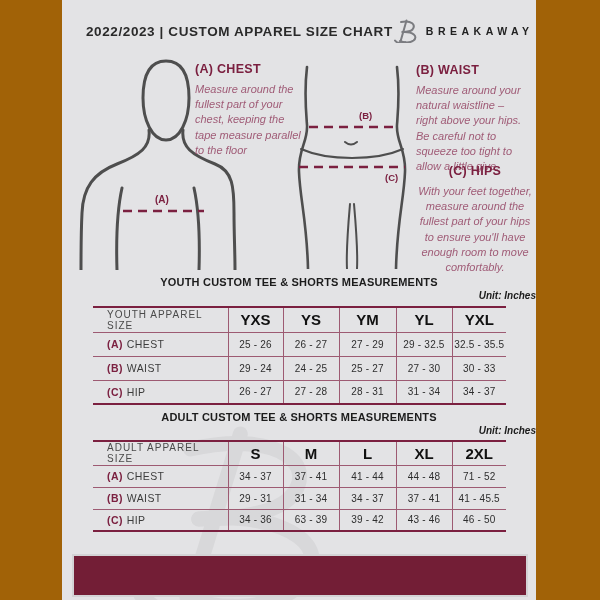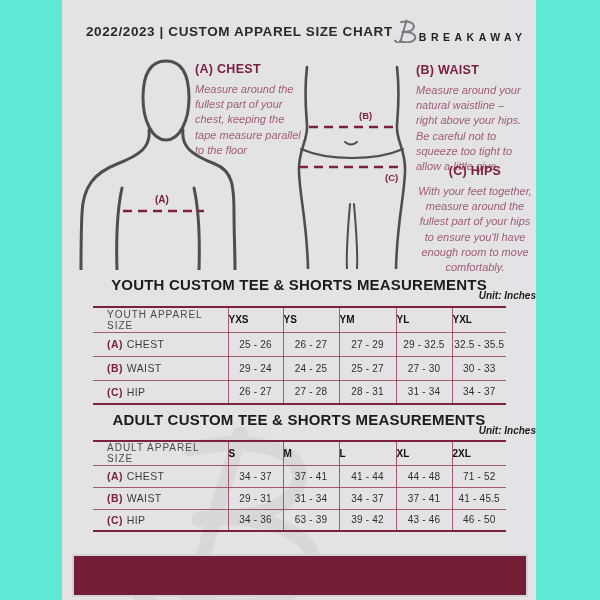--- a/index.html
+++ b/index.html
@@ -4,7 +4,7 @@
 <style>
   html,body{margin:0;padding:0;}
   body{width:600px;height:600px;background:#000;font-family:"Liberation Sans",sans-serif;overflow:hidden;}
-  .canvas{position:relative;width:600px;height:600px;background:#5eead4;}
+  .canvas{position:relative;width:600px;height:600px;background:#a16207;}
   .page{position:absolute;left:62px;top:0;width:474px;height:600px;background:#e3e3e5;}
 
   

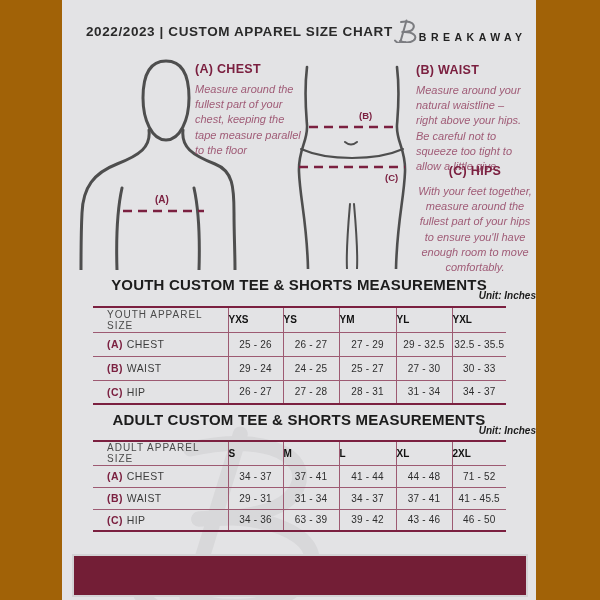--- a/index.html
+++ b/index.html
@@ -10,7 +10,7 @@
   
   .header{position:absolute;left:24px;right:22px;top:16px;height:30px;display:flex;justify-content:space-between;align-items:center;}
   .page-title{font-size:13.5px;font-weight:700;letter-spacing:.6px;color:#2a2a2a;white-space:nowrap;}
-  .brand{display:flex;align-items:flex-end;}
+  .brand{display:flex;align-items:center;gap:7px;}
   .brand-name{font-size:10.5px;font-weight:700;letter-spacing:4.5px;color:#222;}
 
   

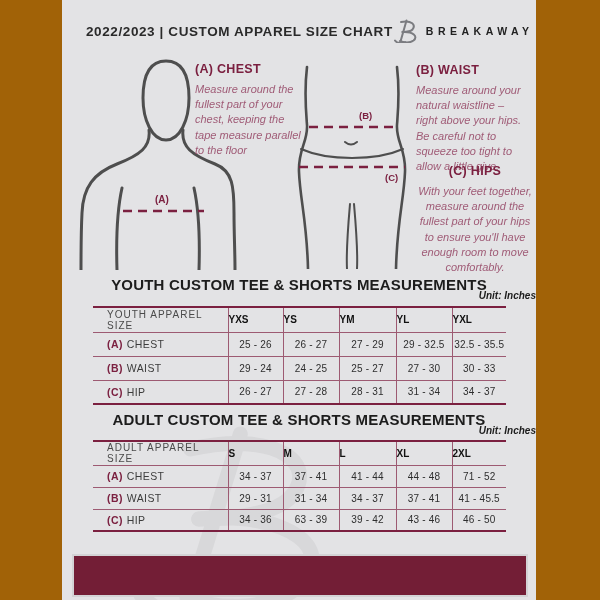--- a/index.html
+++ b/index.html
@@ -24,7 +24,7 @@
   .instr-cc{left:354px;top:164px;width:118px;text-align:center;}
 
   
-  .sec-title{position:absolute;left:0;width:474px;text-align:center;font-size:15px;font-weight:700;letter-spacing:.2px;color:#1c1c1c;}
+  .sec-title{position:absolute;left:0;width:474px;text-align:center;font-size:11px;font-weight:700;letter-spacing:.2px;color:#1c1c1c;}
   .sec-unit{position:absolute;left:0;width:474px;text-align:right;font-size:10px;font-style:italic;font-weight:600;color:#1c1c1c;}
   .youth-title{top:276px;} .youth-unit{top:290px;}
   .adult-title{top:411px;} .adult-unit{top:425px;}

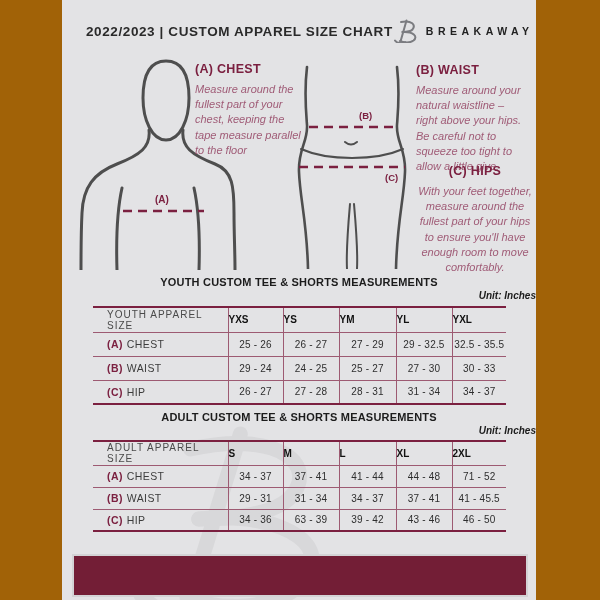--- a/index.html
+++ b/index.html
@@ -40,7 +40,7 @@
   .youth-table tr.head-row{height:25px;} .adult-table tr.head-row{height:24px;}
   .adult-table tr{height:22px;}
   .label-head{font-size:10px;letter-spacing:1px;color:#4a4a4a;}
-  .size-head{font-size:10px;font-weight:700;color:#111;text-align:left;}
+  .size-head{font-size:15px;font-weight:700;color:#111;text-align:center;}
   .row-label{font-size:10.5px;letter-spacing:.4px;color:#3c3c3c;}
   .pfx{font-weight:700;color:#7b2040;margin-right:4px;}
   .val{font-size:10px;letter-spacing:.2px;color:#2e2e2e;text-align:center;}

